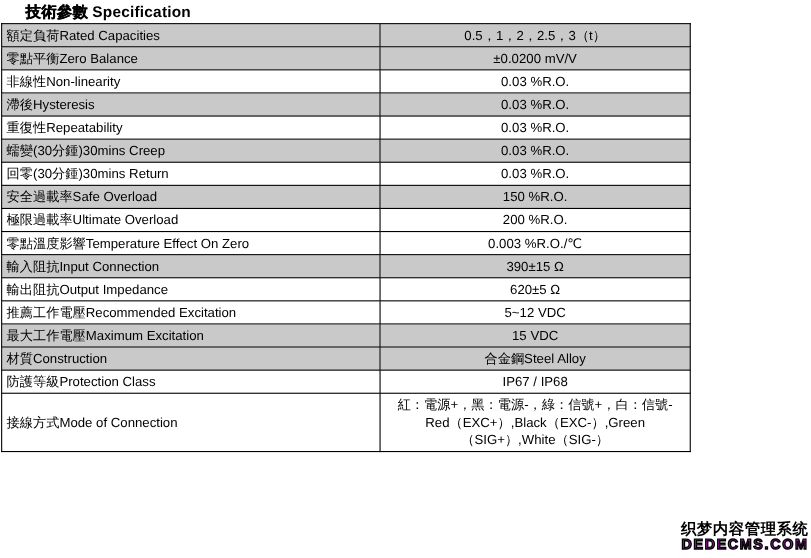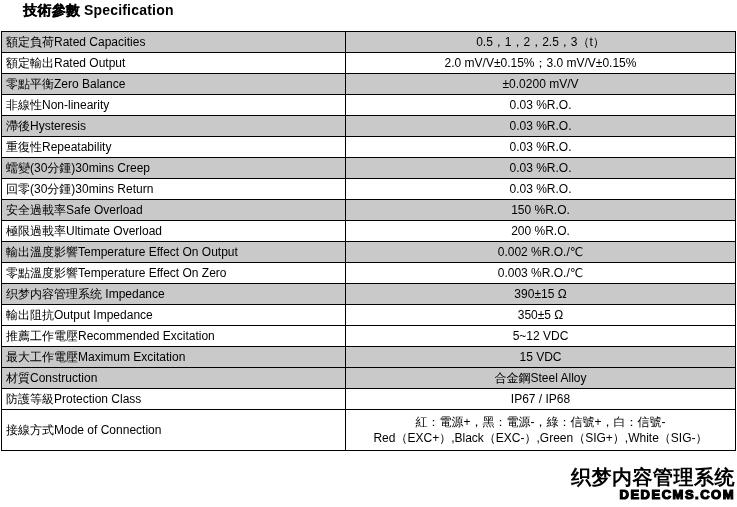--- a/index.html
+++ b/index.html
@@ -32,8 +32,8 @@
   }
   table.spec{
     position:absolute;
-    left:1px;top:31px;
-    width:735px;
+    left:1px;top:21px;
+    width:627px;
     border-collapse:collapse;
     table-layout:fixed;
     font-size:12px;

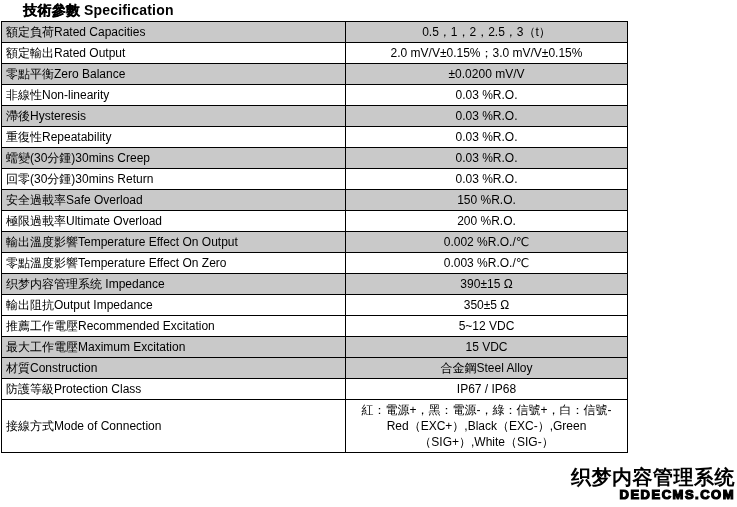--- a/index.html
+++ b/index.html
@@ -105,10 +105,6 @@
         <td class="label-cell">額定負荷Rated Capacities</td>
         <td class="value-cell">0.5，1，2，2.5，3（t）</td>
       </tr>
-      <tr class="plain">
-        <td class="label-cell">額定輸出Rated Output</td>
-        <td class="value-cell">2.0 mV/V±0.15%；3.0 mV/V±0.15%</td>
-      </tr>
       <tr class="shaded">
         <td class="label-cell">零點平衡Zero Balance</td>
         <td class="value-cell">±0.0200 mV/V</td>

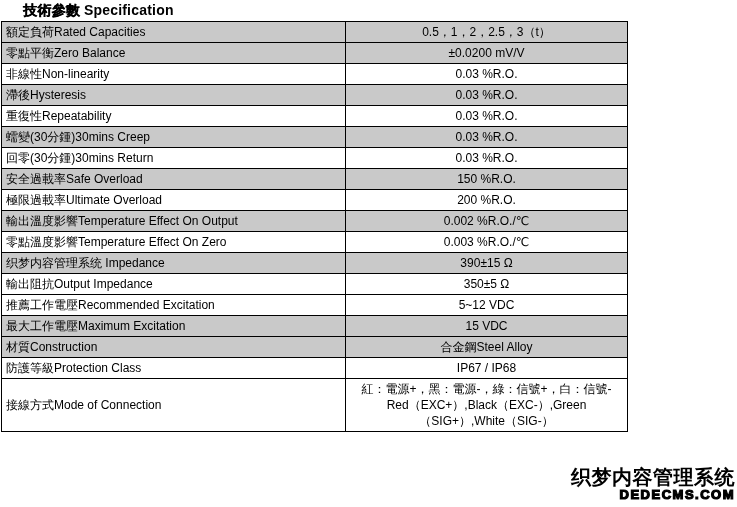--- a/index.html
+++ b/index.html
@@ -137,10 +137,6 @@
         <td class="label-cell">極限過載率Ultimate Overload</td>
         <td class="value-cell">200 %R.O.</td>
       </tr>
-      <tr class="shaded">
-        <td class="label-cell">輸出溫度影響Temperature Effect On Output</td>
-        <td class="value-cell">0.002 %R.O./℃</td>
-      </tr>
       <tr class="plain">
         <td class="label-cell">零點溫度影響Temperature Effect On Zero</td>
         <td class="value-cell">0.003 %R.O./℃</td>

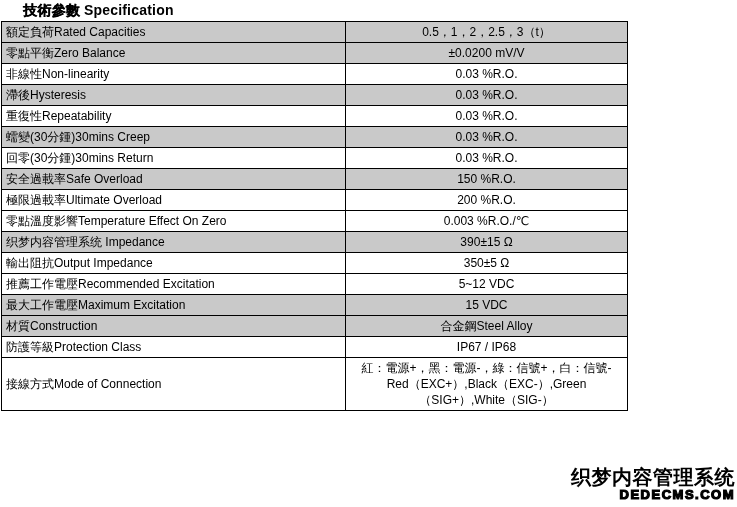--- a/index.html
+++ b/index.html
@@ -142,7 +142,7 @@
         <td class="value-cell">0.003 %R.O./℃</td>
       </tr>
       <tr class="shaded">
-        <td class="label-cell">织梦内容管理系统 Impedance</td>
+        <td class="label-cell">輸入阻抗Input Connection</td>
         <td class="value-cell">390±15 Ω</td>
       </tr>
       <tr class="plain">

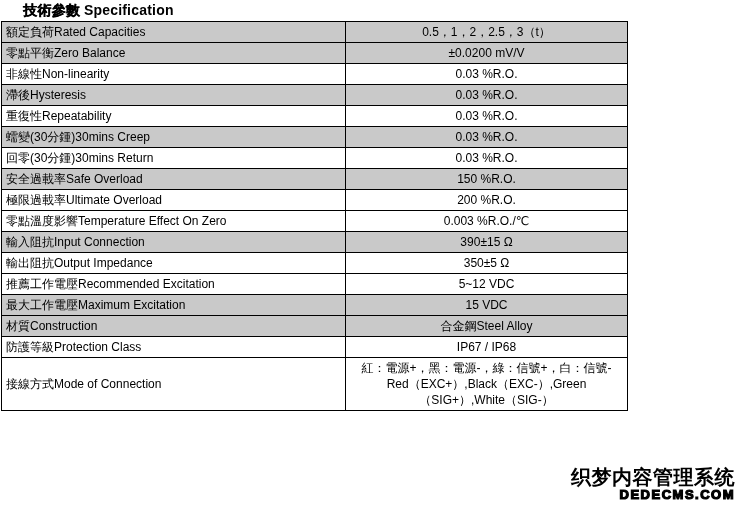--- a/index.html
+++ b/index.html
@@ -147,7 +147,7 @@
       </tr>
       <tr class="plain">
         <td class="label-cell">輸出阻抗Output Impedance</td>
-        <td class="value-cell">350±5 Ω</td>
+        <td class="value-cell">620±5 Ω</td>
       </tr>
       <tr class="plain">
         <td class="label-cell">推薦工作電壓Recommended Excitation</td>

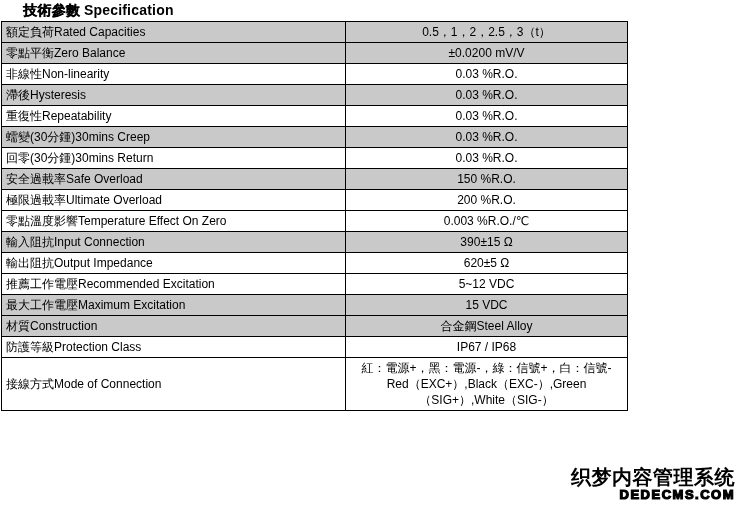--- a/index.html
+++ b/index.html
@@ -74,7 +74,7 @@
   }
   .watermark-line1{
     display:block;
-    font-size:20px;
+    font-size:14px;
     font-weight:900;
     letter-spacing:0.5px;
     color:#000;

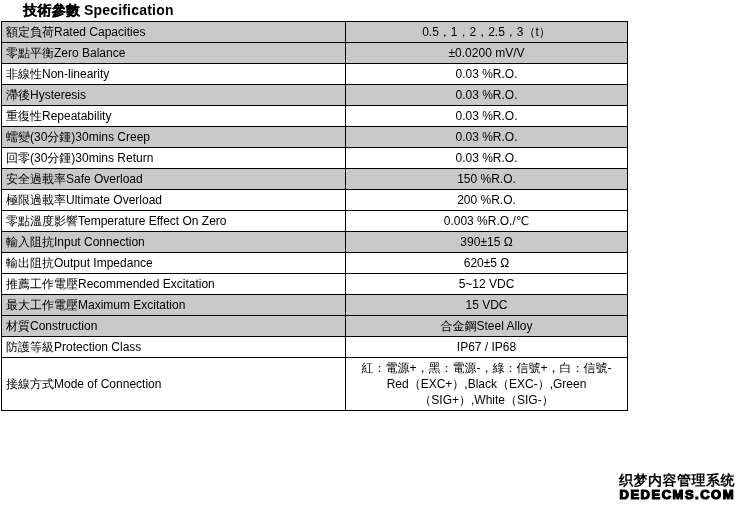--- a/index.html
+++ b/index.html
@@ -86,7 +86,7 @@
     font-size:13px;
     font-weight:900;
     letter-spacing:1.5px;
-    color:#000000;
+    color:#a21caf;
     -webkit-text-stroke:1.2px #000000;
     font-family:"Liberation Sans","DejaVu Sans",sans-serif;
   }

